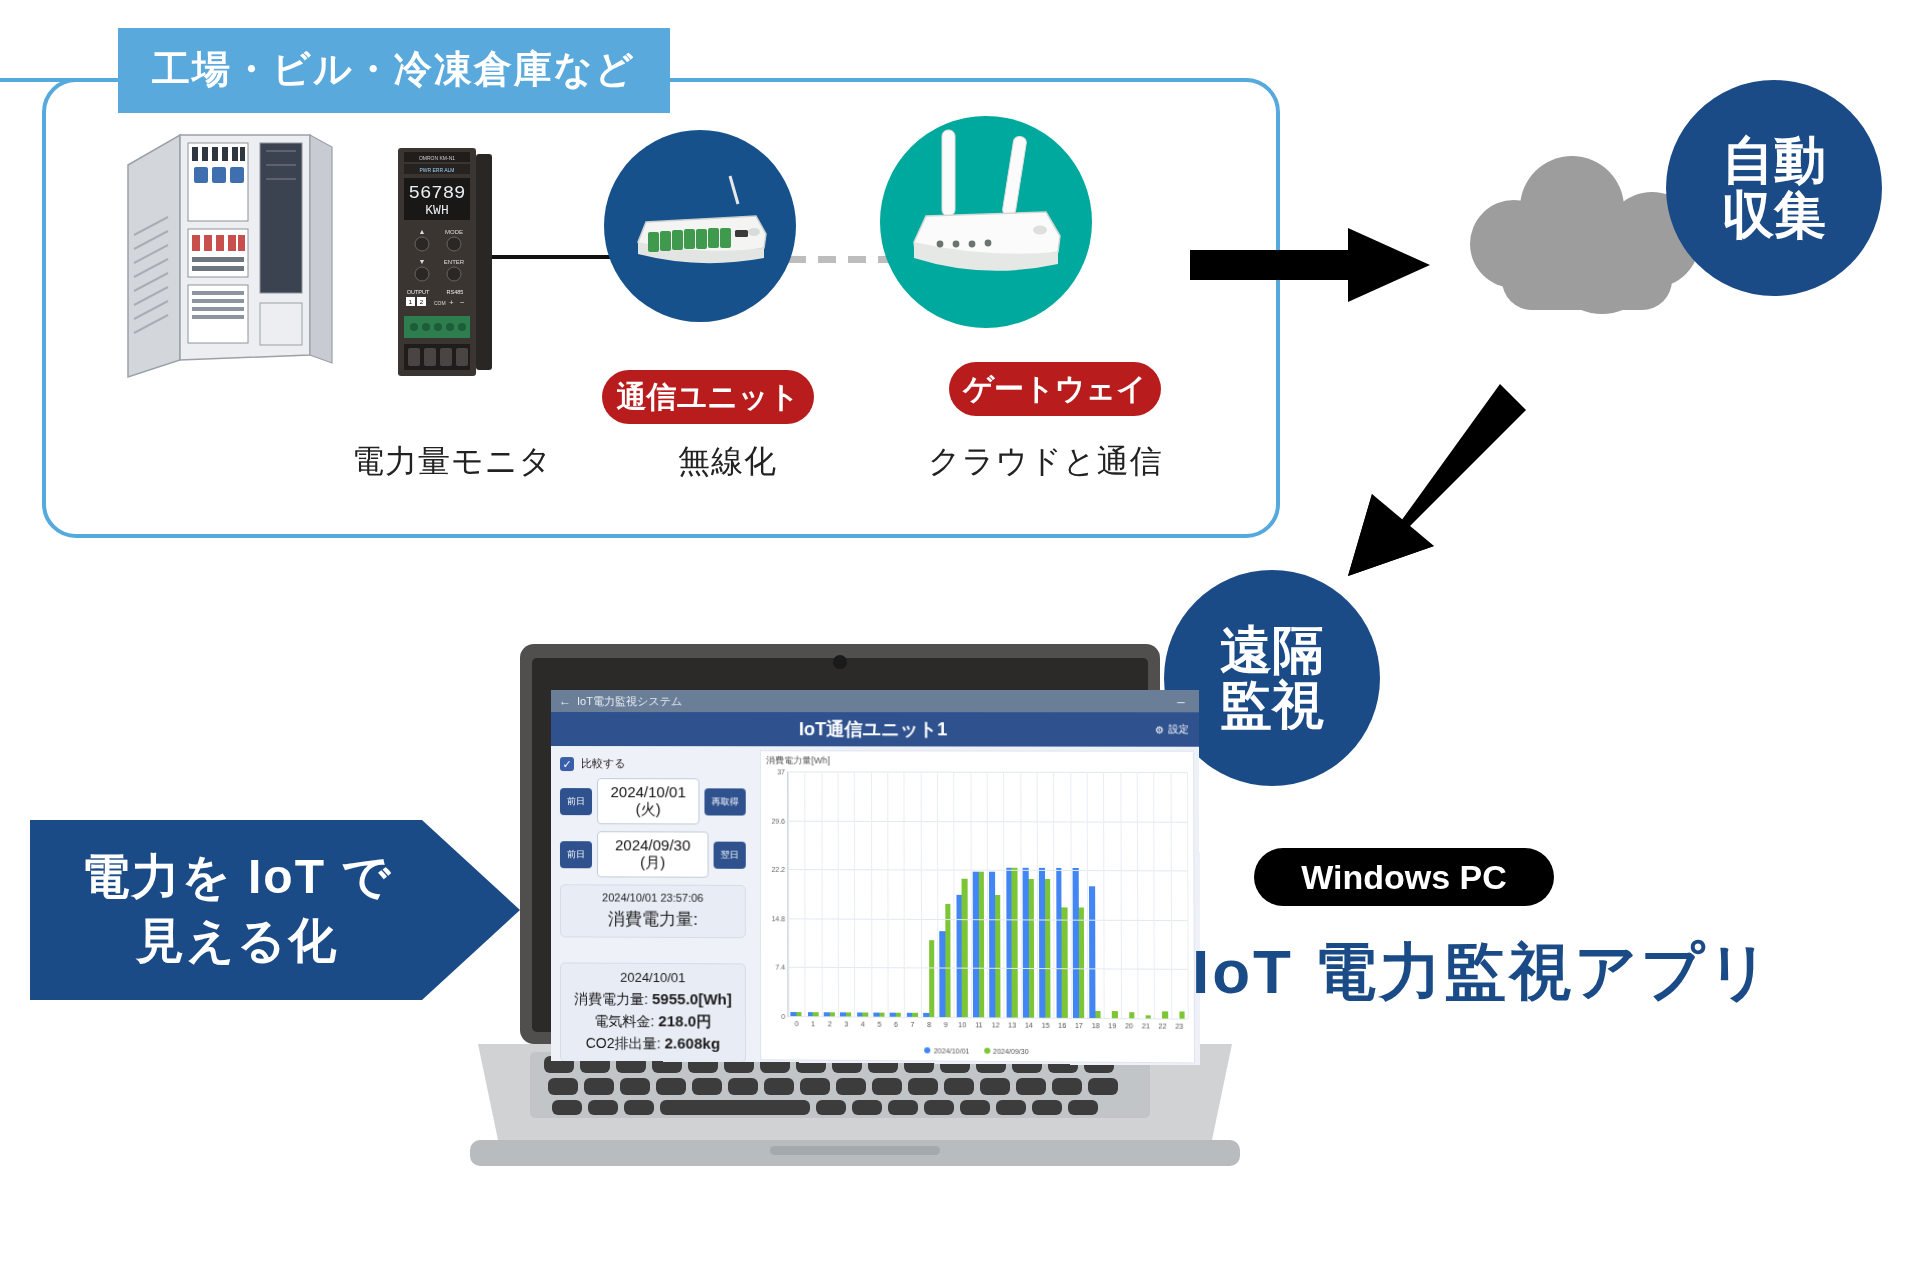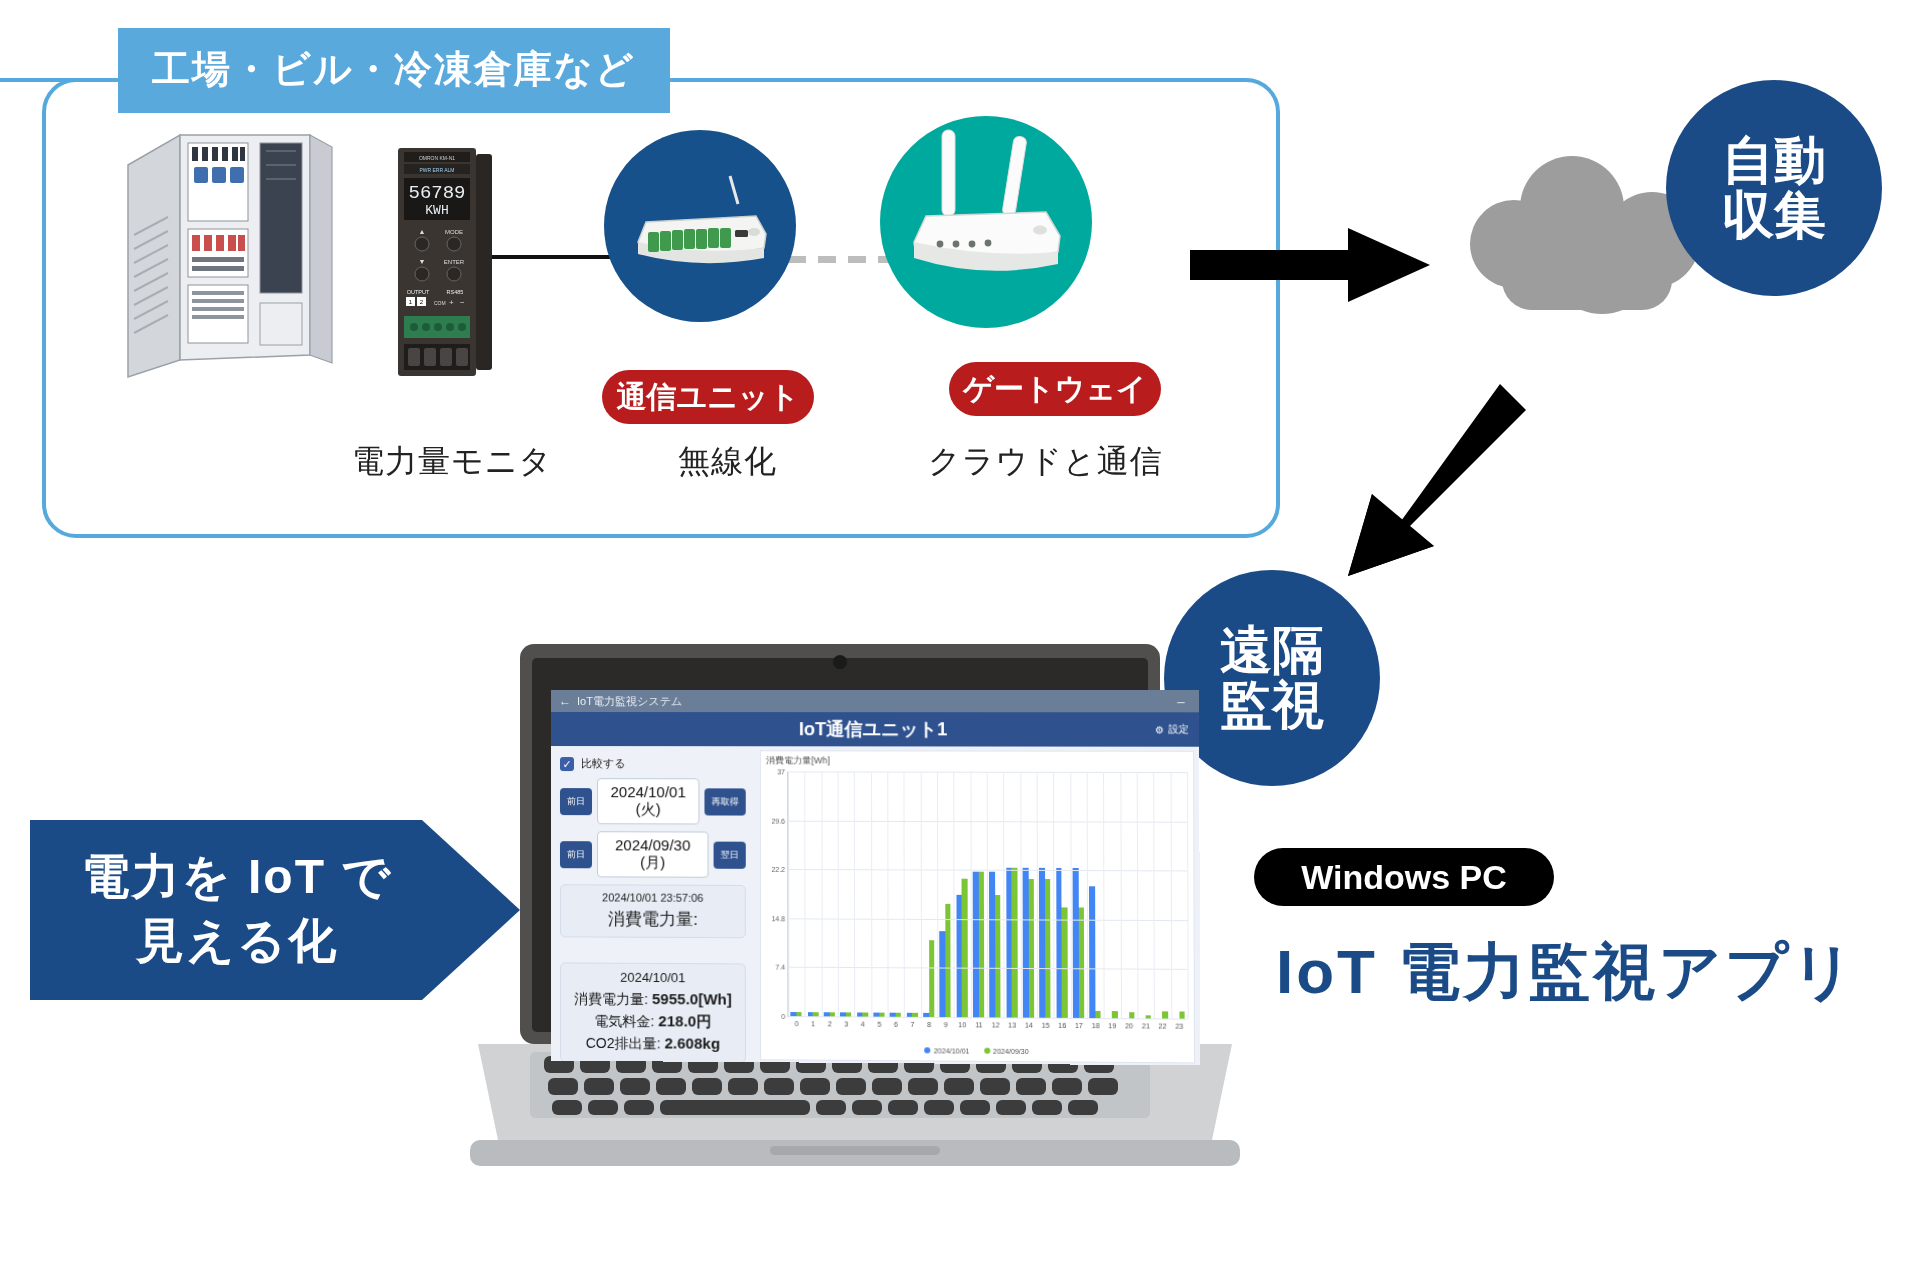--- a/index.html
+++ b/index.html
@@ -197,7 +197,7 @@
     font-weight: bold; display: flex; align-items: center; justify-content: center;
   }
   .apptitle {
-    position: absolute; left: 1276px; top: 930px;
+    position: absolute; left: 1192px; top: 930px;
     color: #1b4b86; font-size: 62px; font-weight: bold; letter-spacing: 3px;
     white-space: nowrap;
   }

